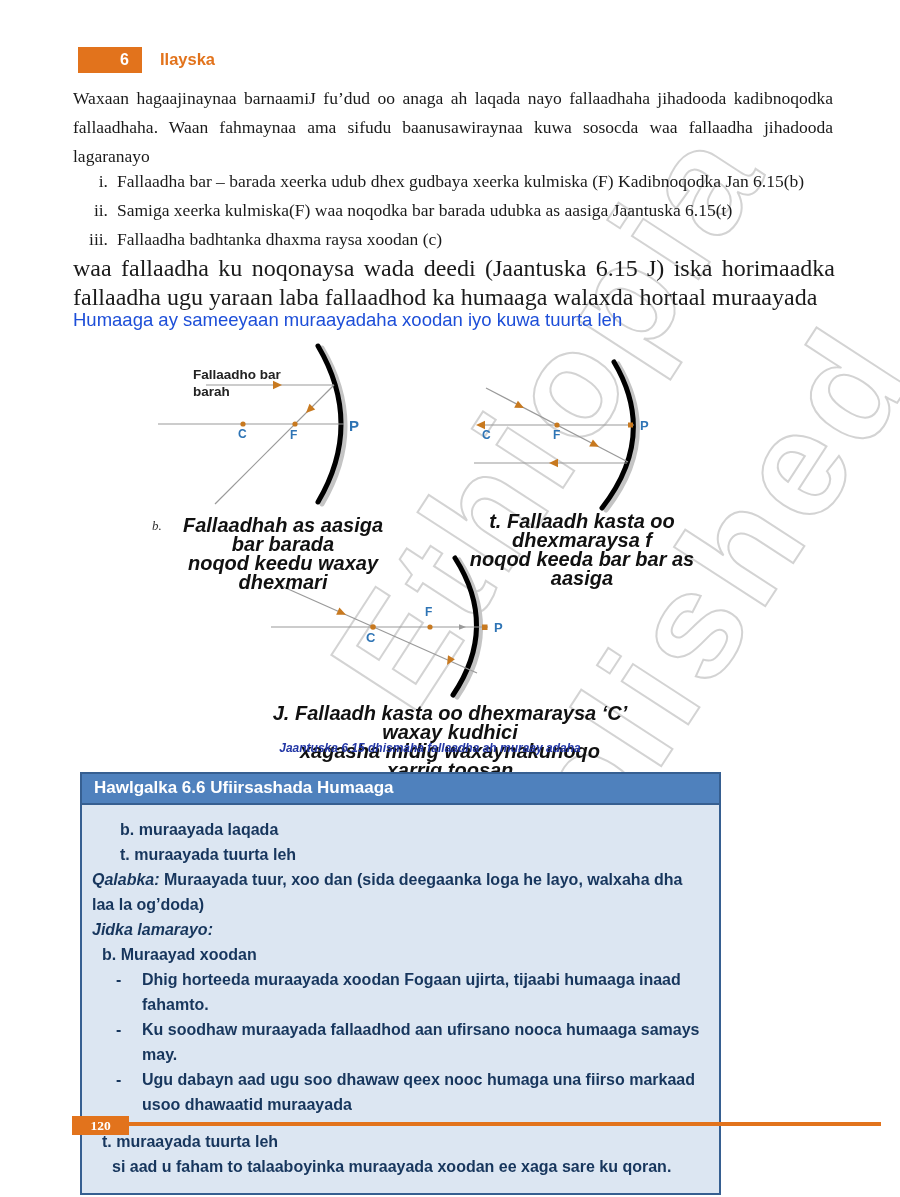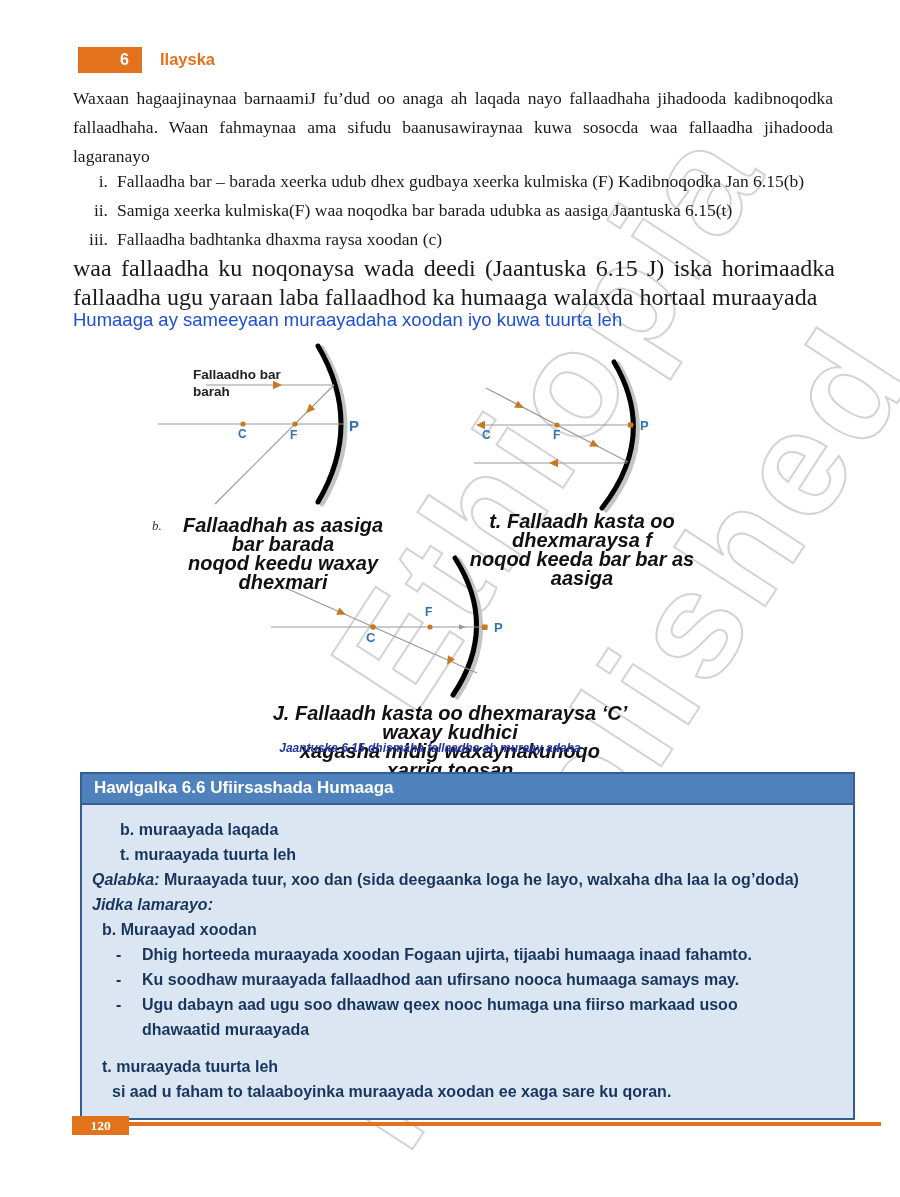--- a/index.html
+++ b/index.html
@@ -44,7 +44,7 @@
       font-family:"Liberation Sans",sans-serif;font-weight:bold;font-style:italic;font-size:12px;}
   svg text{font-family:"Liberation Sans",sans-serif;font-weight:bold;fill:#2E74B5;}
   
-  .activity{position:absolute;left:80px;top:772px;width:775px;box-sizing:border-box;
+  .activity{position:absolute;left:80px;top:772px;width:641px;box-sizing:border-box;
       border:2px solid #365F91;background:#DCE6F2;font-family:"Liberation Sans",sans-serif;}
   .activity-header{background:#4F81BD;border-bottom:2px solid #365F91;color:#ffffff;
       font-weight:bold;font-size:17px;padding:4px 12px 5px 12px;}

